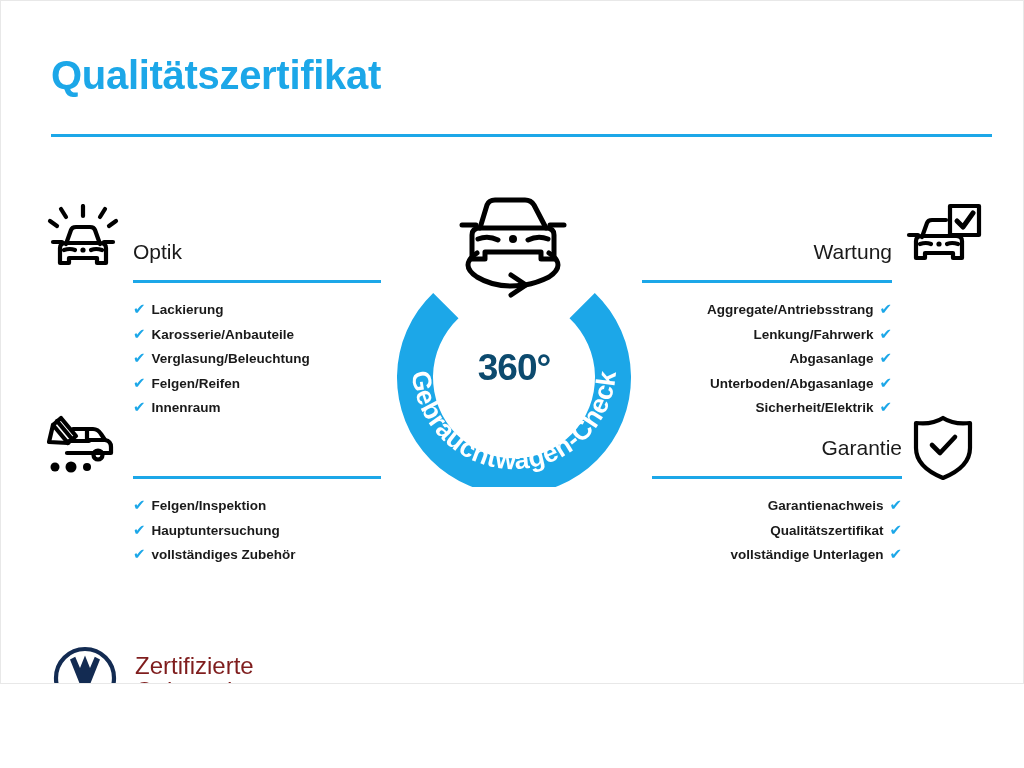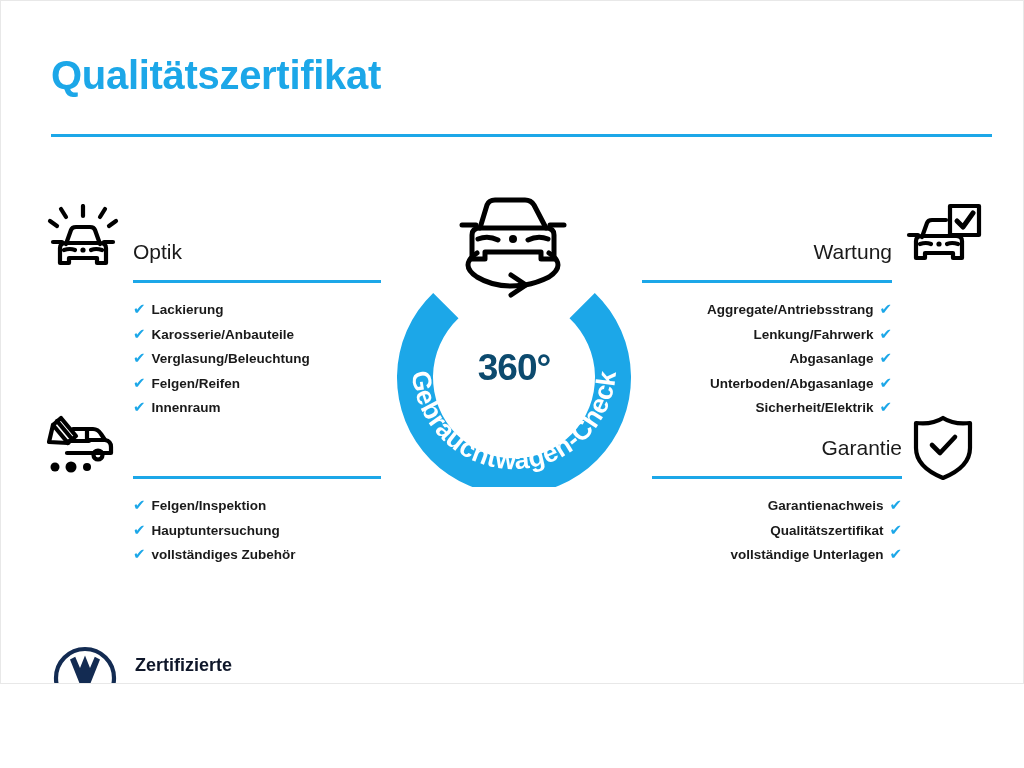--- a/index.html
+++ b/index.html
@@ -145,9 +145,9 @@
   }
   .vw-text {
     margin-left: 18px;
-    font-size: 18px;
-    font-weight: bold;
-    color: #0f172a;
+    font-size: 24px;
+    font-weight: normal;
+    color: #7f1d1d;
     line-height: 25px;
     white-space: nowrap;
   }

